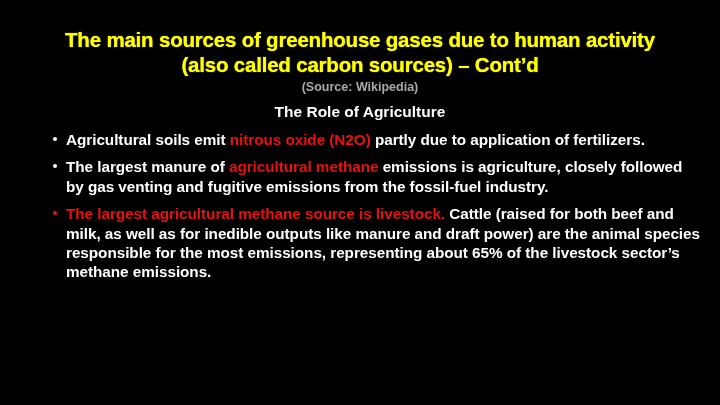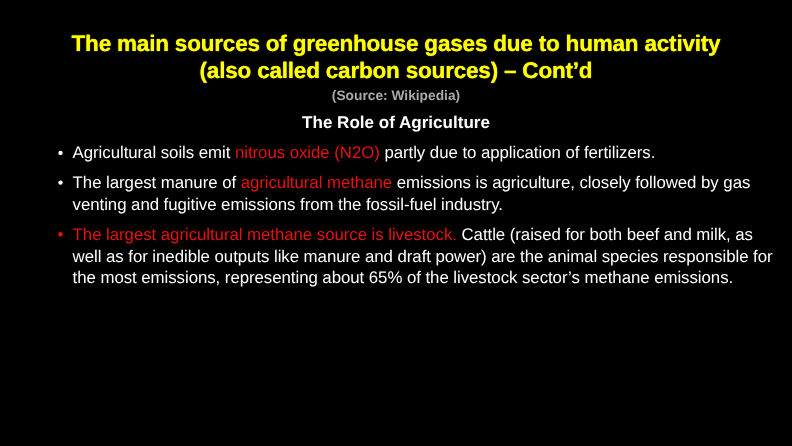--- a/index.html
+++ b/index.html
@@ -72,7 +72,7 @@
     margin-bottom: 8px;
     color: #FFFFFF;
     font-size: 15.3px;
-    font-weight: normal;
+    font-weight: bold;
     line-height: 19.4px;
     letter-spacing: -0.05px;
   }

